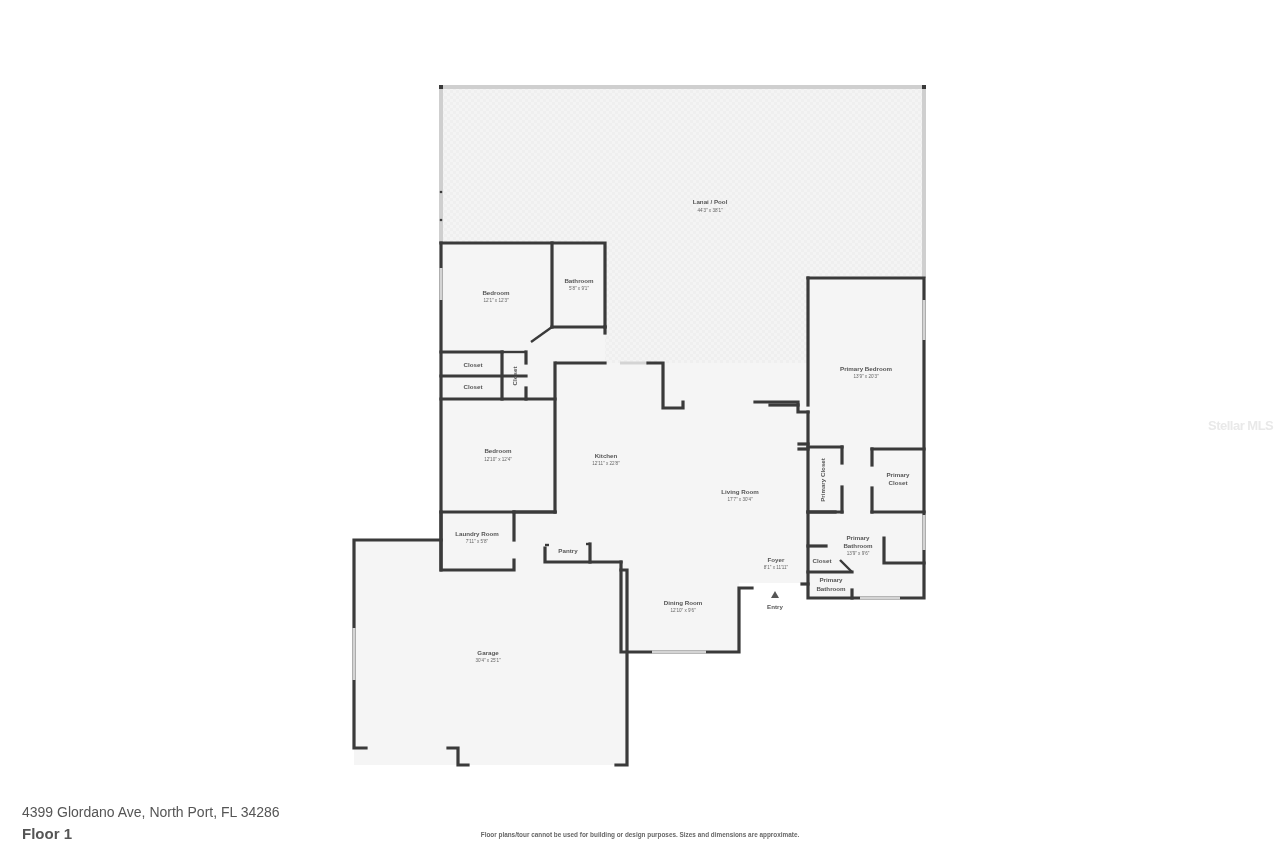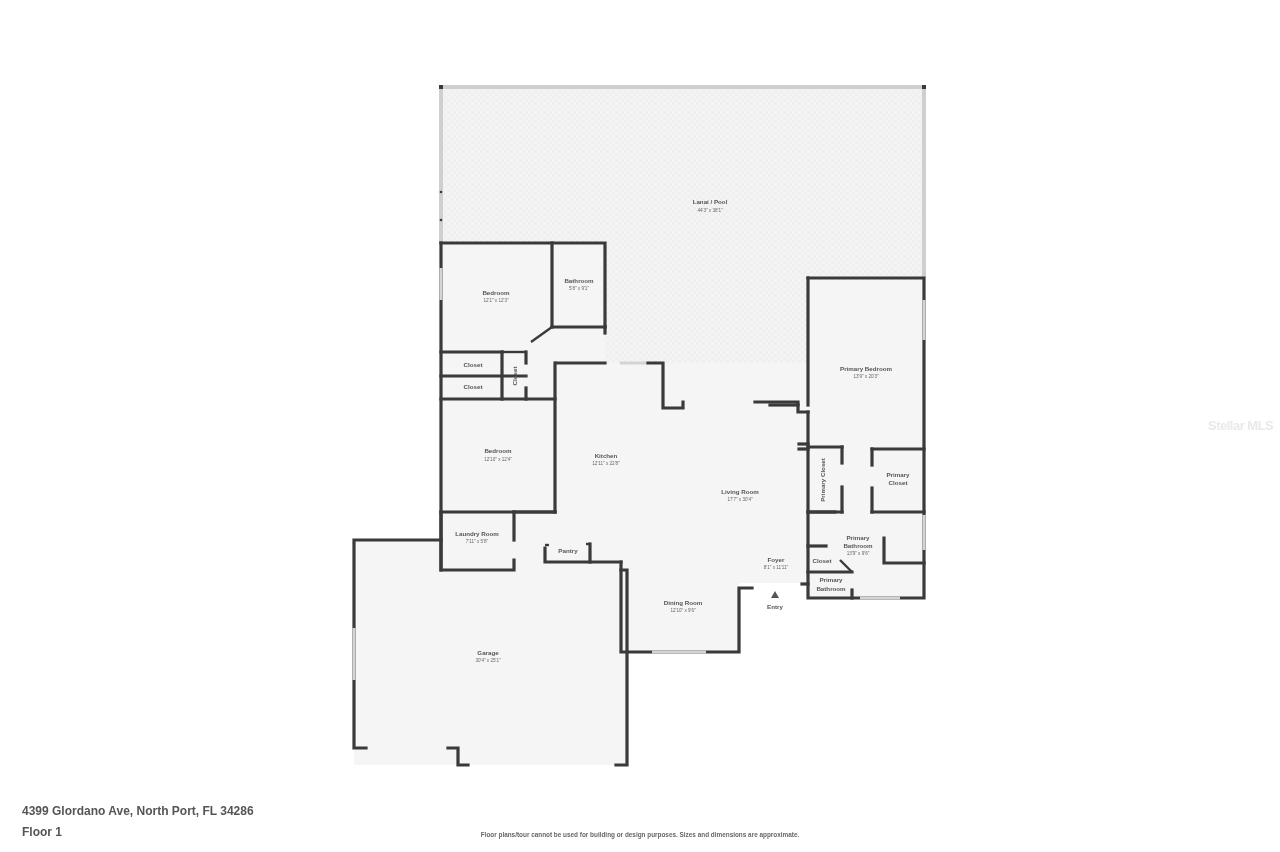--- a/index.html
+++ b/index.html
@@ -12,7 +12,7 @@
   .lanaiwall { stroke: #cfcfcf; stroke-width: 4; fill: none; }
   .room-name { font-size: 6.2px; font-weight: bold; fill: #555; text-anchor: middle; }
   .room-dim { font-size: 4.6px; fill: #666; text-anchor: middle; }
-  .footer-address { position: absolute; left: 22px; top: 804px; font-size: 12px; font-weight: bold; color: #555; }
+  .footer-address { position: absolute; left: 22px; top: 804px; font-size: 14px; font-weight: normal; color: #555; }
   .footer-floor { position: absolute; left: 22px; top: 825px; font-size: 12px; font-weight: bold; color: #555; }
   .footer-disclaimer { position: absolute; left: 0; width: 1280px; text-align: center; top: 831px; font-size: 6.4px; font-weight: bold; color: #666; }
   .watermark { position: absolute; left: 1208px; top: 418px; font-size: 13px; font-weight: bold; color: #e9e9e9; letter-spacing: -0.5px; }

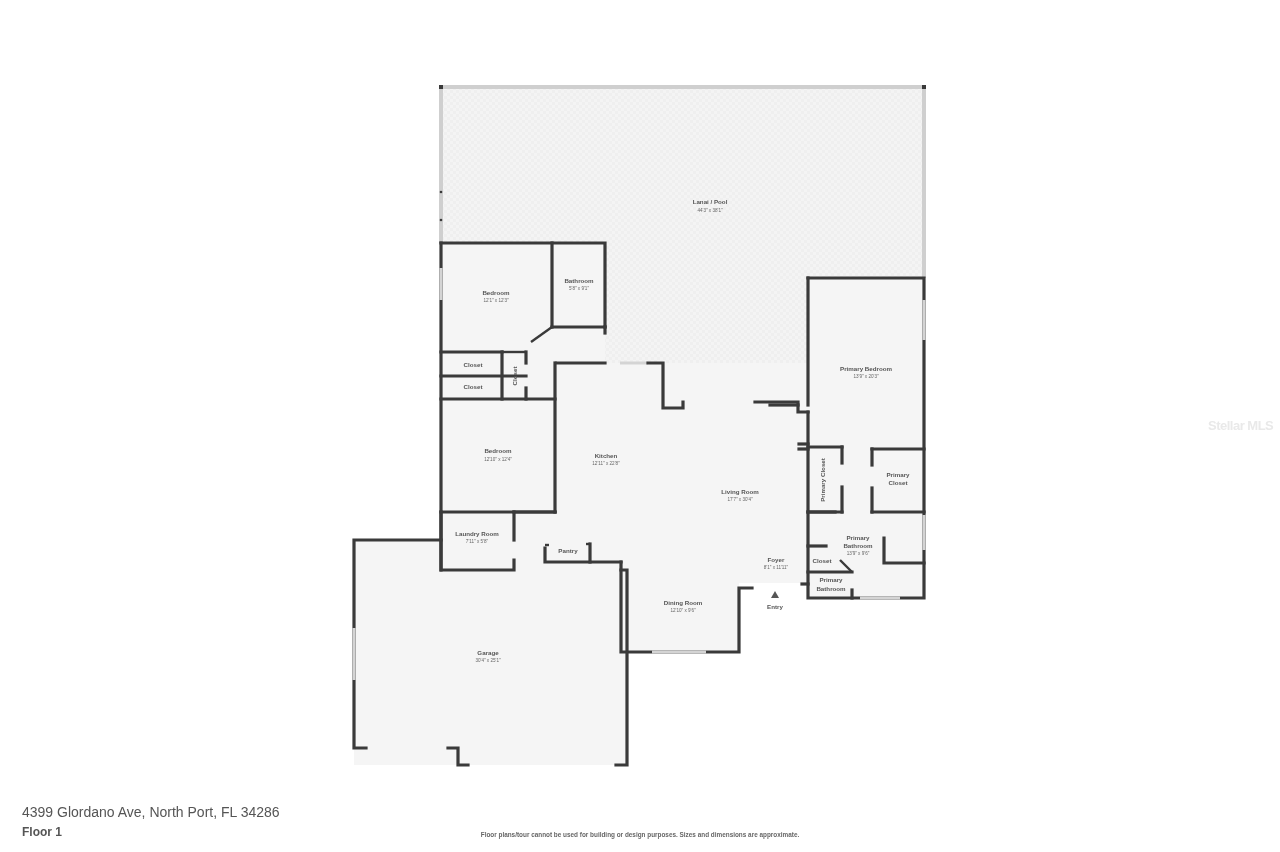--- a/index.html
+++ b/index.html
@@ -13,7 +13,7 @@
   .room-name { font-size: 6.2px; font-weight: bold; fill: #555; text-anchor: middle; }
   .room-dim { font-size: 4.6px; fill: #666; text-anchor: middle; }
   .footer-address { position: absolute; left: 22px; top: 804px; font-size: 14px; font-weight: normal; color: #555; }
-  .footer-floor { position: absolute; left: 22px; top: 825px; font-size: 12px; font-weight: bold; color: #555; }
+  .footer-floor { position: absolute; left: 22px; top: 825px; font-size: 15px; font-weight: bold; color: #555; }
   .footer-disclaimer { position: absolute; left: 0; width: 1280px; text-align: center; top: 831px; font-size: 6.4px; font-weight: bold; color: #666; }
   .watermark { position: absolute; left: 1208px; top: 418px; font-size: 13px; font-weight: bold; color: #e9e9e9; letter-spacing: -0.5px; }
 </style>

